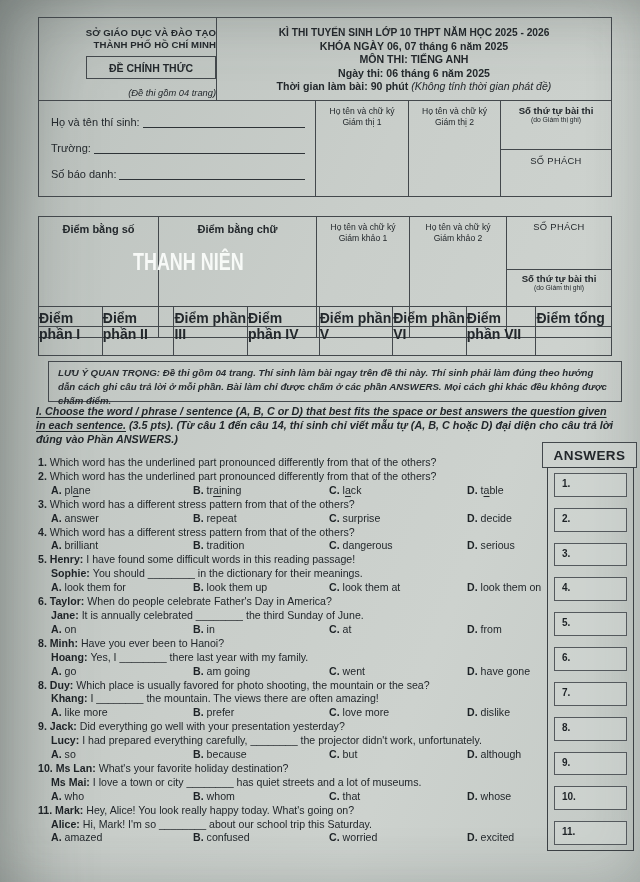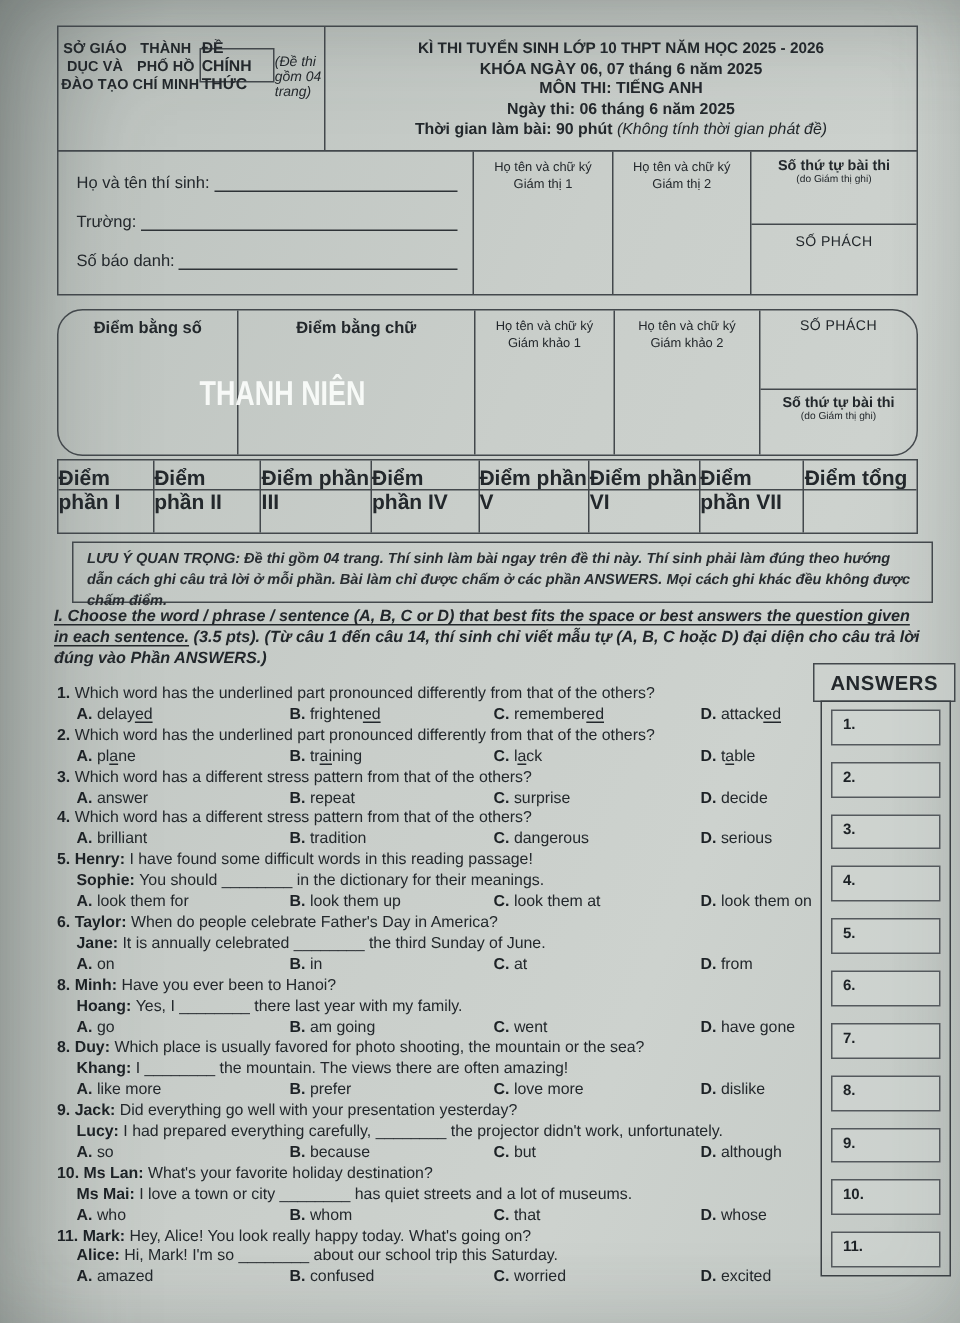--- a/index.html
+++ b/index.html
@@ -18,7 +18,7 @@
   b{color:#1d2226;}
   
   #header-box{left:38px;top:17px;width:574px;height:84px;display:flex;}
-  .hb-left{width:178px;border-right:1.4px solid #43484c;display:flex;flex-direction:row;align-items:flex-start;padding-top:9px;}
+  .hb-left{width:178px;border-right:1.4px solid #43484c;display:flex;flex-direction:column;align-items:flex-end;padding-top:9px;}
   .hb-left .dept{font-weight:bold;font-size:9.6px;line-height:12px;text-align:center;letter-spacing:.1px;}
   .stamp-box{border:1.3px solid #43484c;margin-top:5px;width:128px;height:21px;display:flex;align-items:center;justify-content:center;font-weight:bold;font-size:10.5px;}
   .pages-note{font-style:italic;font-size:9.3px;margin-top:9px;}

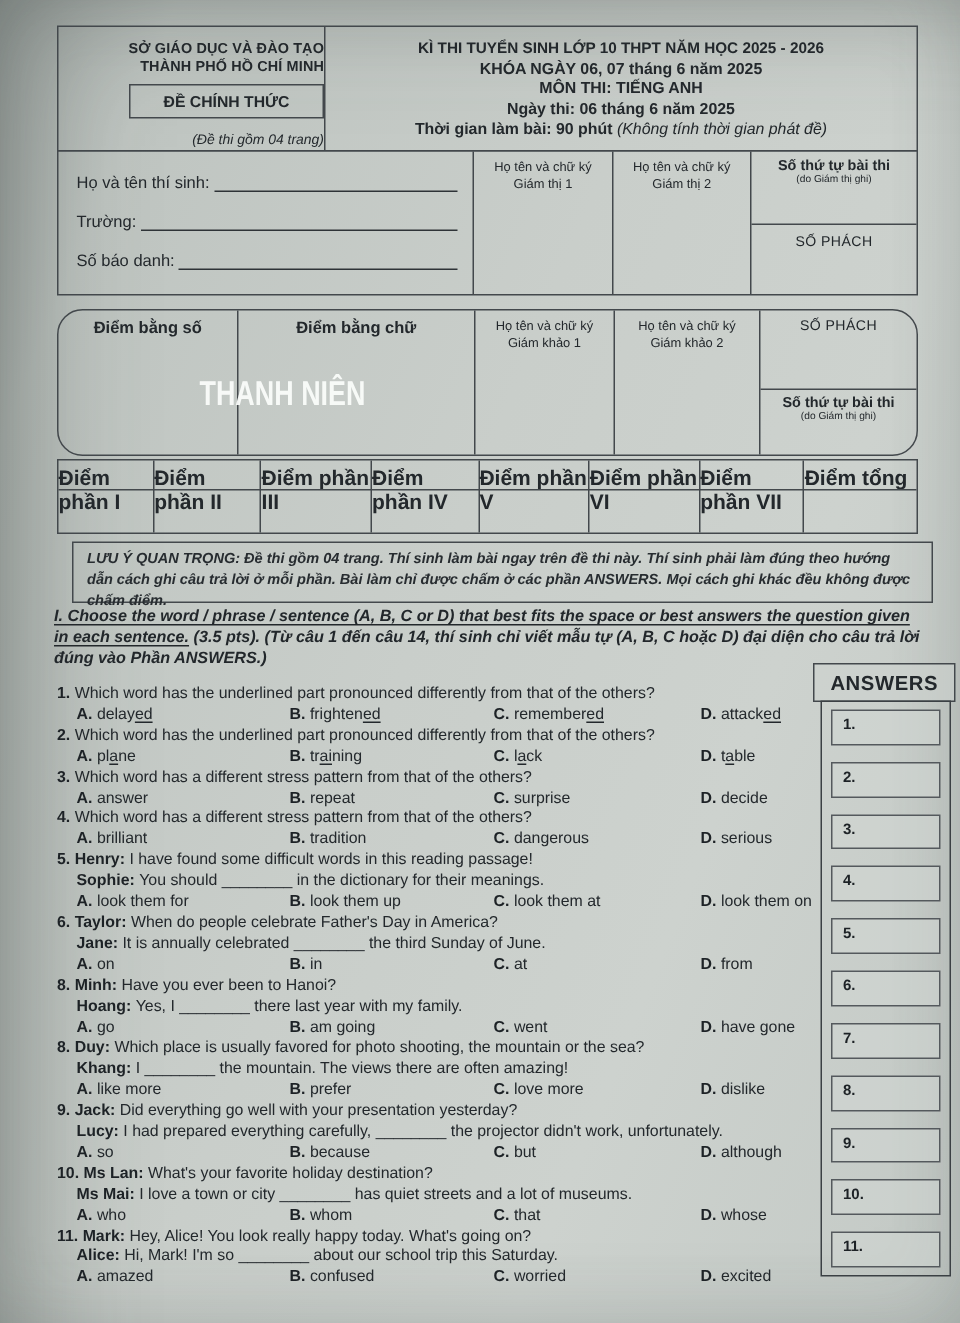--- a/index.html
+++ b/index.html
@@ -38,7 +38,7 @@
   .tiny{font-size:6.8px;}
   .sophach{text-align:center;font-size:9.4px;padding-top:5px;letter-spacing:.3px;}
   
-  #score-box{left:38px;top:206px;width:574px;height:98px;display:flex;border-radius:17px;}
+  #score-box{left:38px;top:216px;width:574px;height:122px;display:flex;}
   .sc1{width:120px;border-right:1.4px solid #43484c;text-align:center;font-weight:bold;font-size:11px;padding-top:6px;}
   .sc2{width:158px;border-right:1.4px solid #43484c;text-align:center;font-weight:bold;font-size:11px;padding-top:6px;}
   .gk1{width:93px;border-right:1.4px solid #43484c;text-align:center;font-size:8.6px;line-height:10.5px;padding-top:5px;}

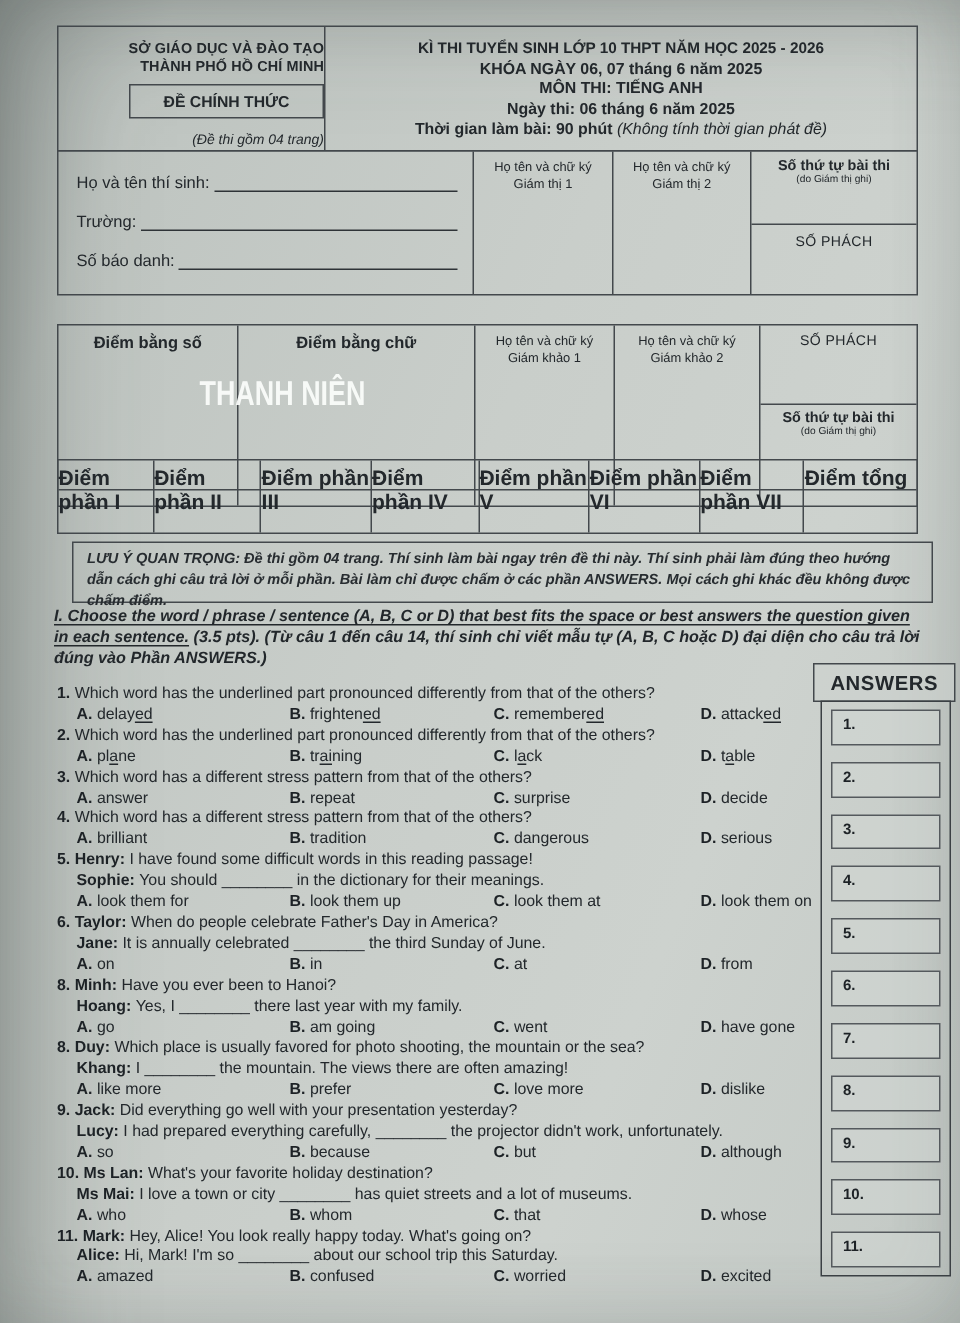--- a/index.html
+++ b/index.html
@@ -188,12 +188,6 @@
   <div id="questions">
       <div class="q-item">
         <div class="q-line"><b>1. </b>Which word has the underlined part pronounced differently from that of the others?</div>
-        <div class="opt-row">
-          <div class="opt"><b>A.</b>delay<u>ed</u></div>
-          <div class="opt"><b>B.</b>frighten<u>ed</u></div>
-          <div class="opt"><b>C.</b>remember<u>ed</u></div>
-          <div class="opt"><b>D.</b>attack<u>ed</u></div>
-        </div>
       </div>
       <div class="q-item">
         <div class="q-line"><b>2. </b>Which word has the underlined part pronounced differently from that of the others?</div>

